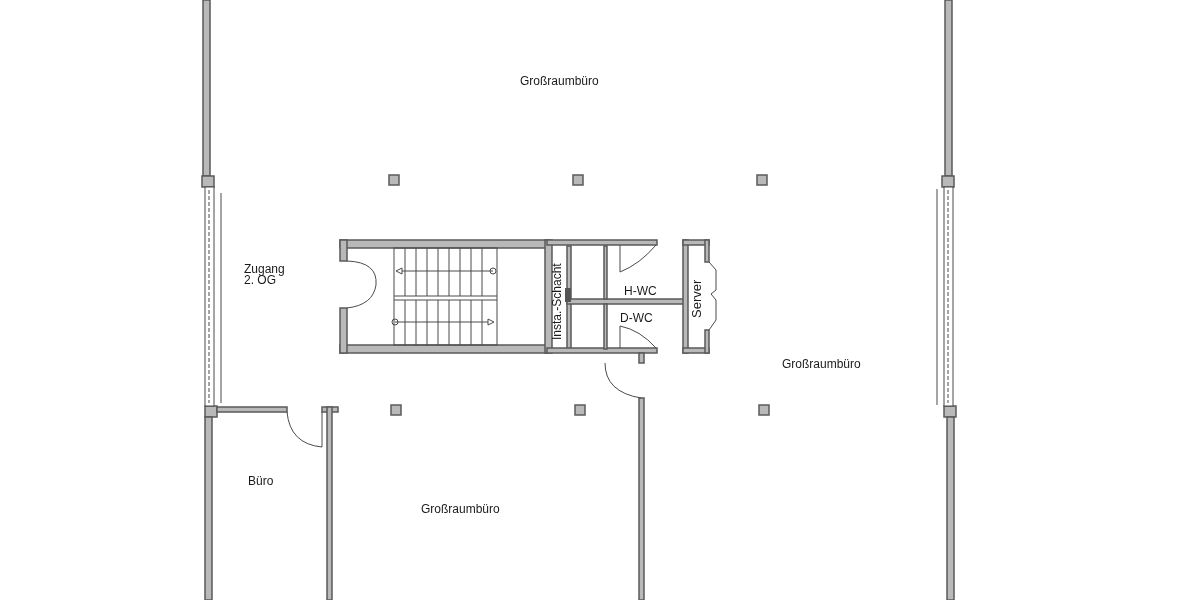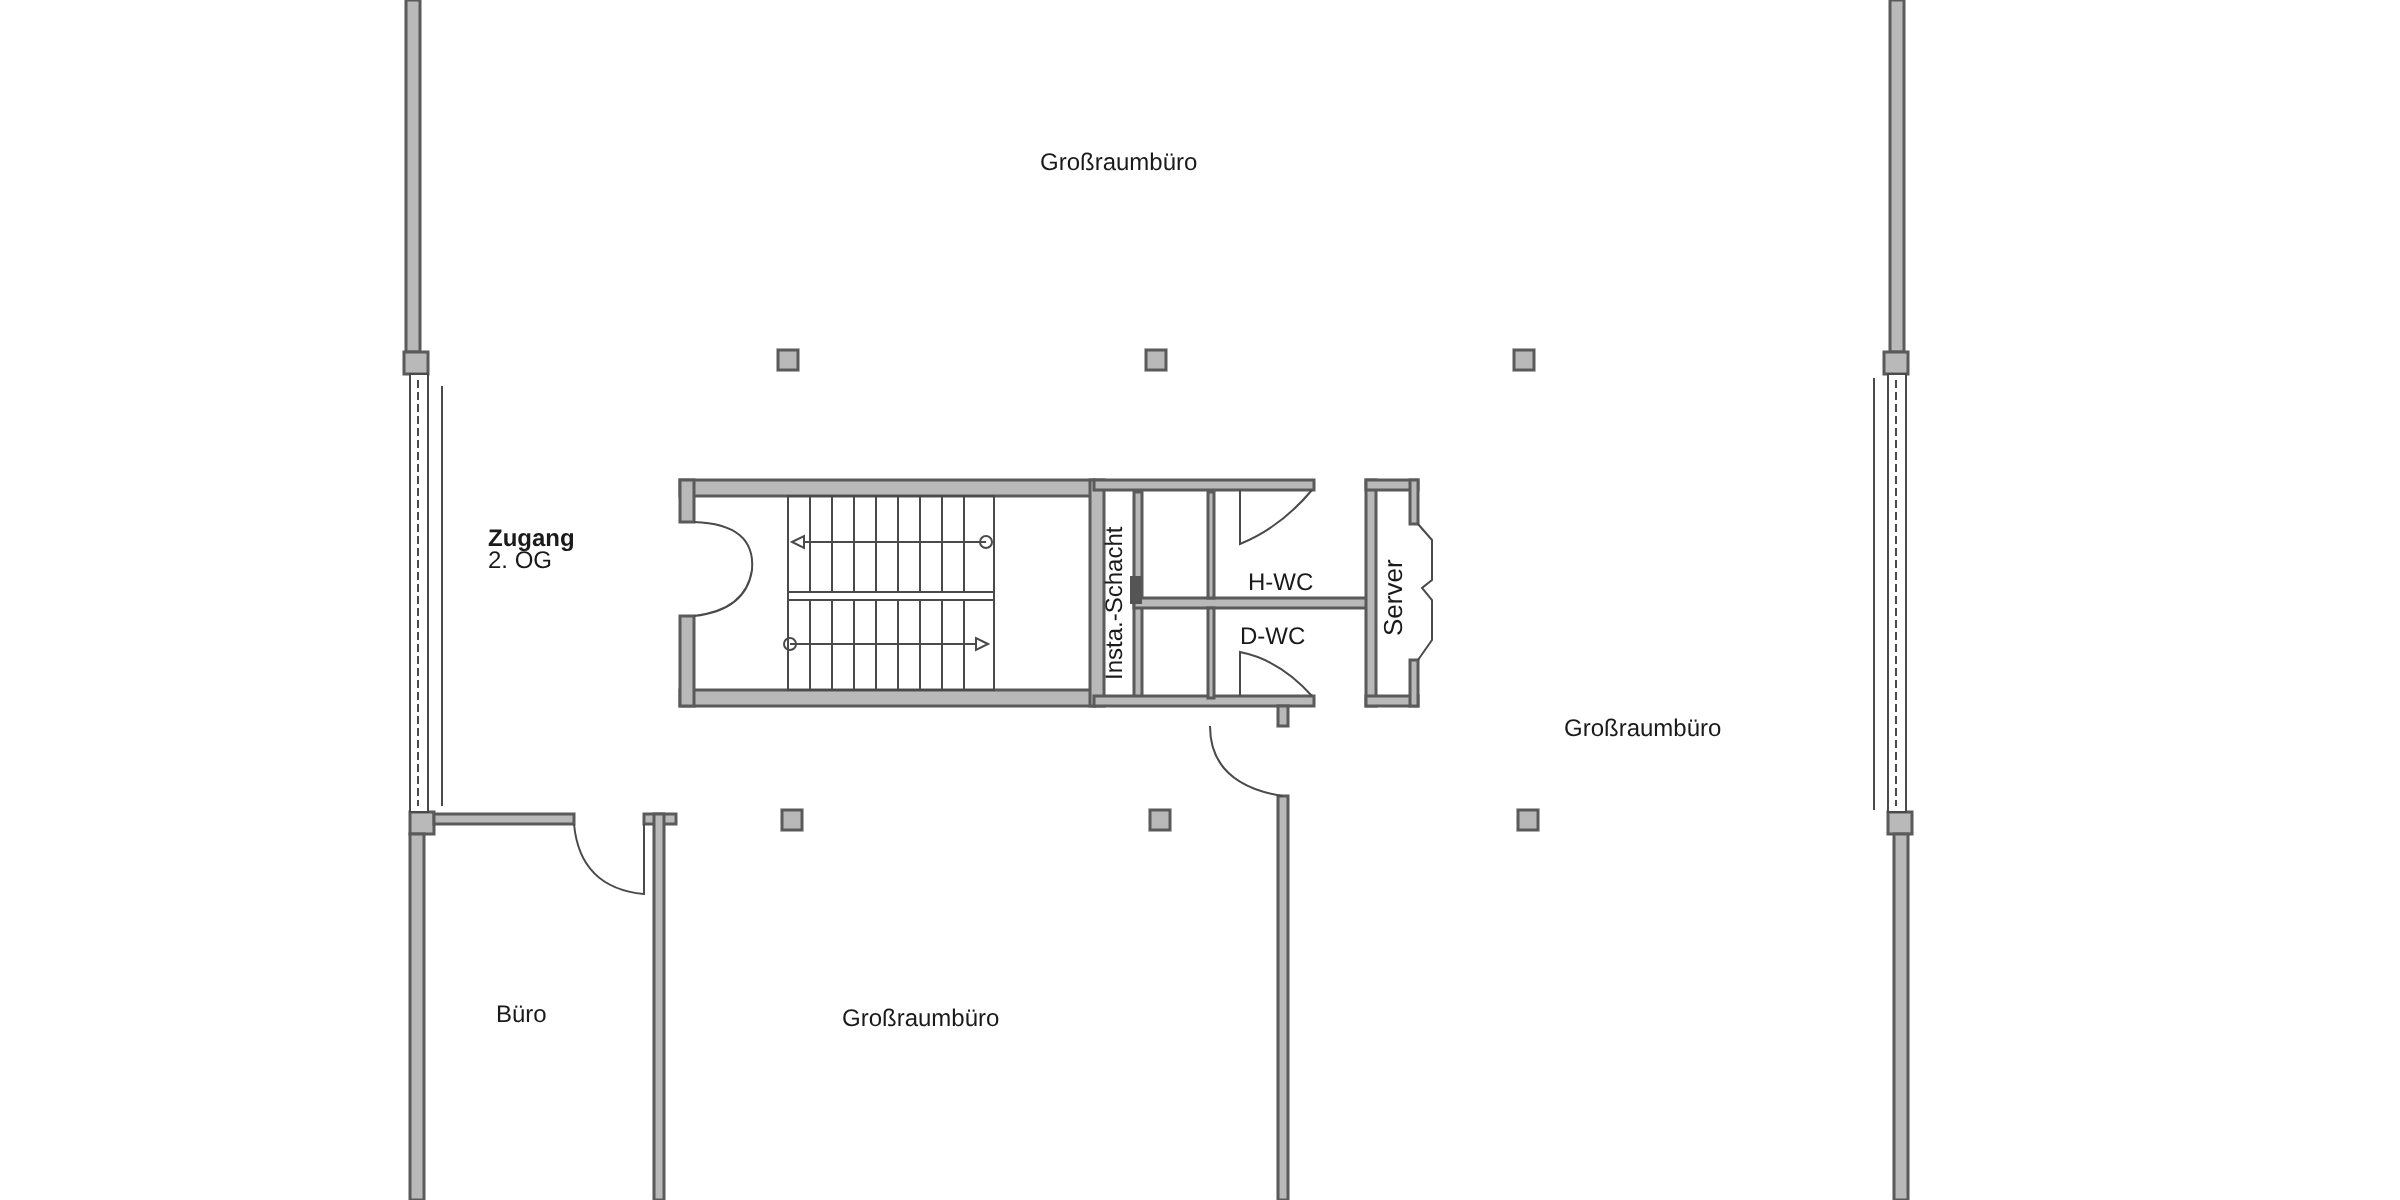--- a/index.html
+++ b/index.html
@@ -109,7 +109,7 @@
 <div class="label" style="left:782px; top:354px;">Großraumbüro</div>
 <div class="label" style="left:421px; top:499px;">Großraumbüro</div>
 <div class="label" style="left:248px; top:497px;">Büro</div>
-<div class="label" style="left:244px; top:259px;font-weight:bold;">Zugang</div>
+<div class="label" style="left:244px; top:259px;">Zugang</div>
 <div class="label" style="left:244px; top:270px;">2. OG</div>
 <div class="label" style="left:624px; top:281px;">H-WC</div>
 <div class="label" style="left:620px; top:308px;">D-WC</div>

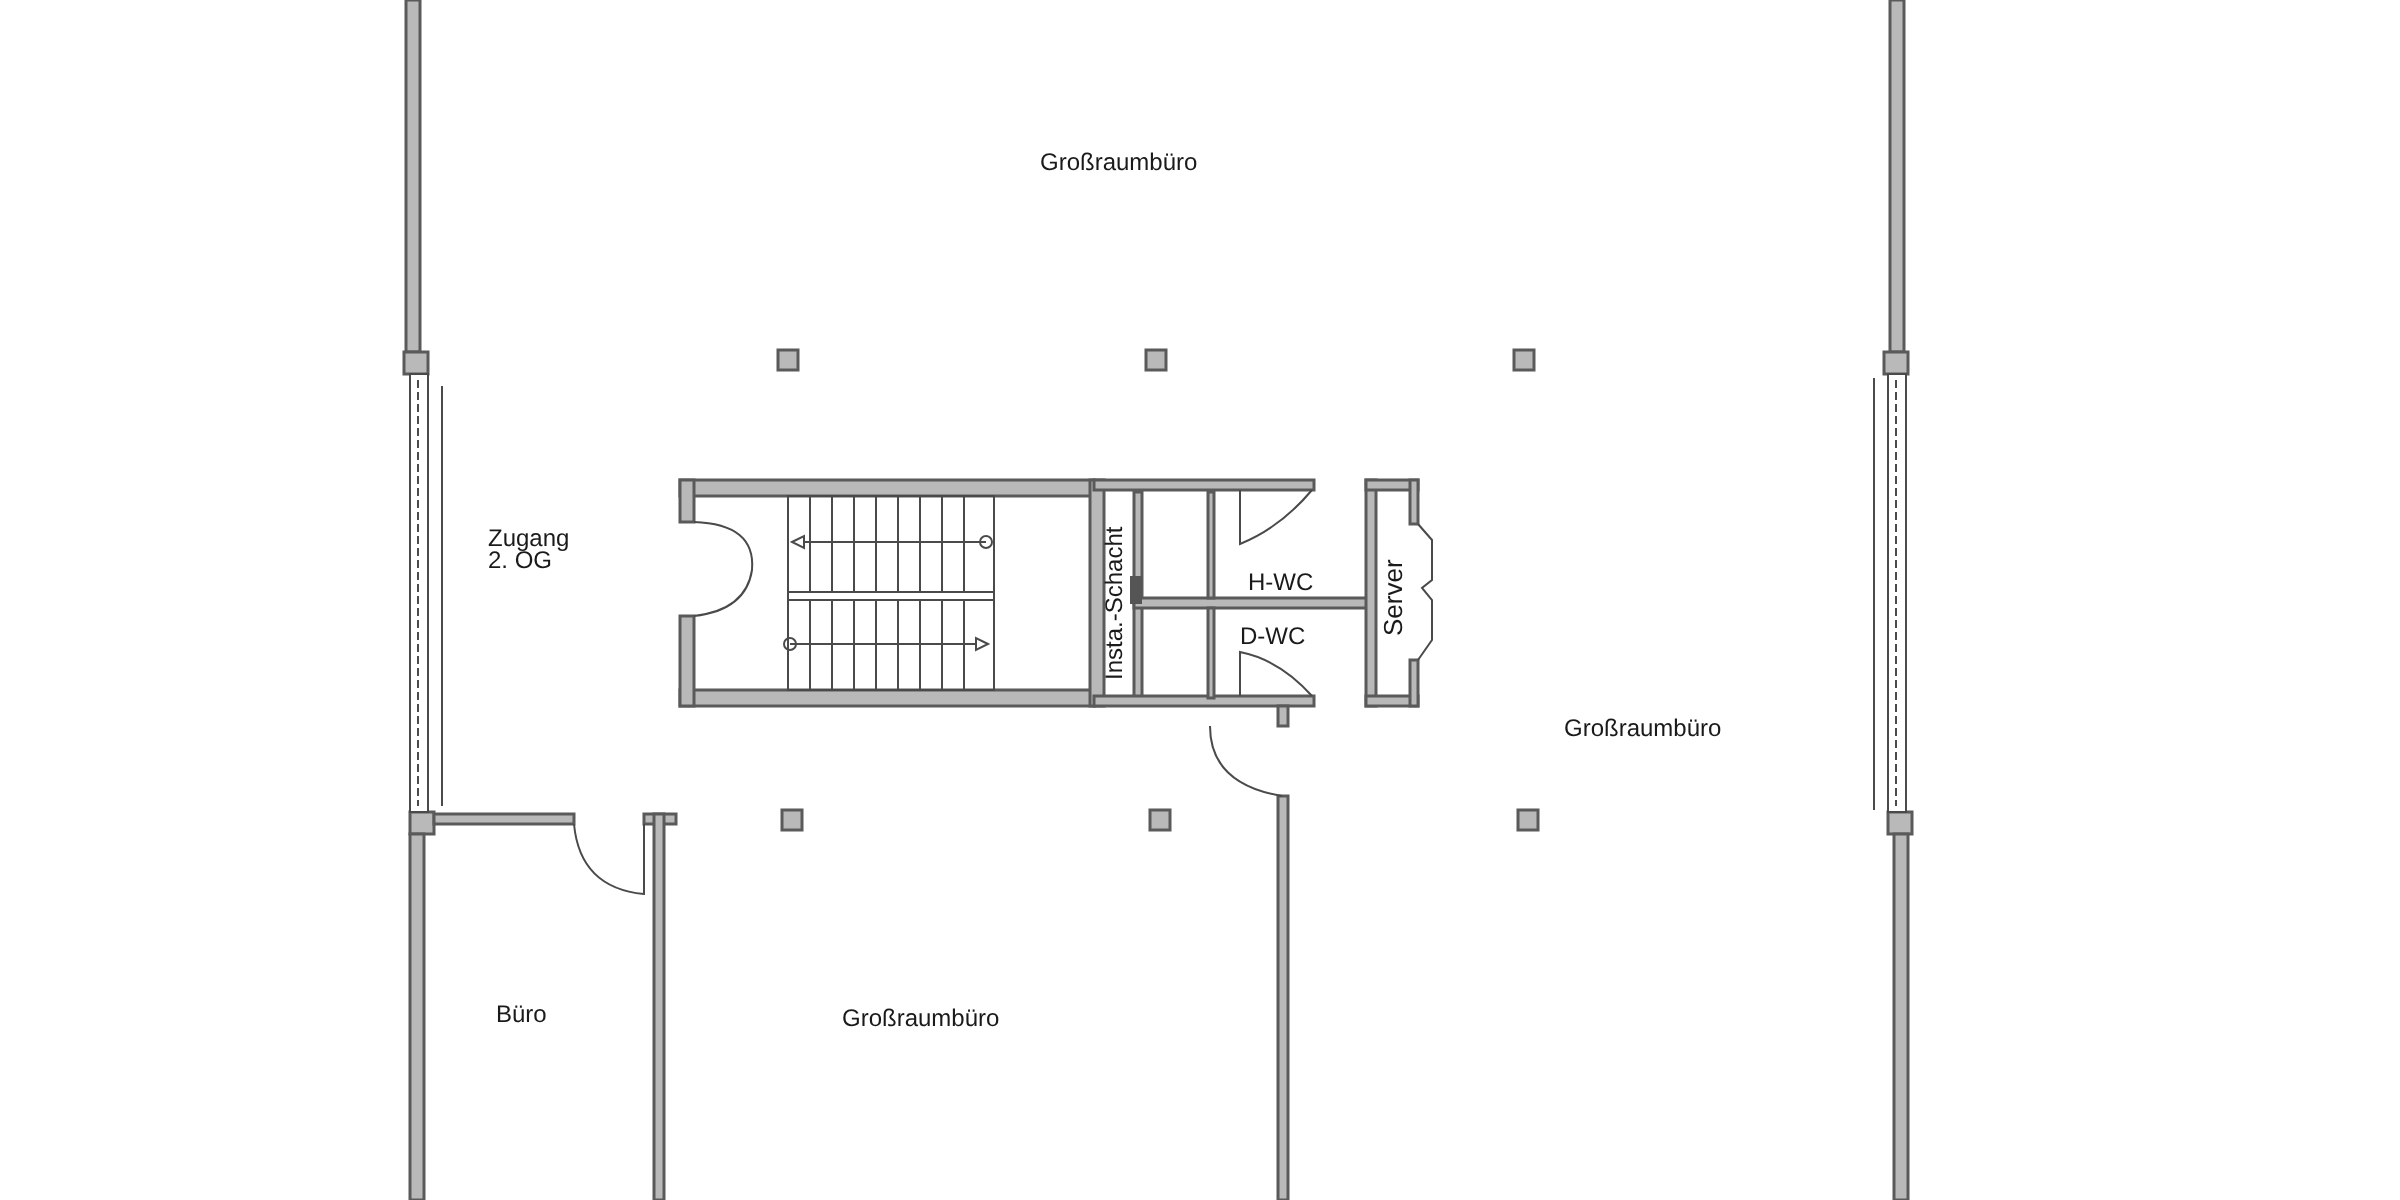--- a/index.html
+++ b/index.html
@@ -108,7 +108,7 @@
 <div class="label" style="left:520px; top:71px;">Großraumbüro</div>
 <div class="label" style="left:782px; top:354px;">Großraumbüro</div>
 <div class="label" style="left:421px; top:499px;">Großraumbüro</div>
-<div class="label" style="left:248px; top:497px;">Büro</div>
+<div class="label" style="left:248px; top:471px;">Büro</div>
 <div class="label" style="left:244px; top:259px;">Zugang</div>
 <div class="label" style="left:244px; top:270px;">2. OG</div>
 <div class="label" style="left:624px; top:281px;">H-WC</div>

